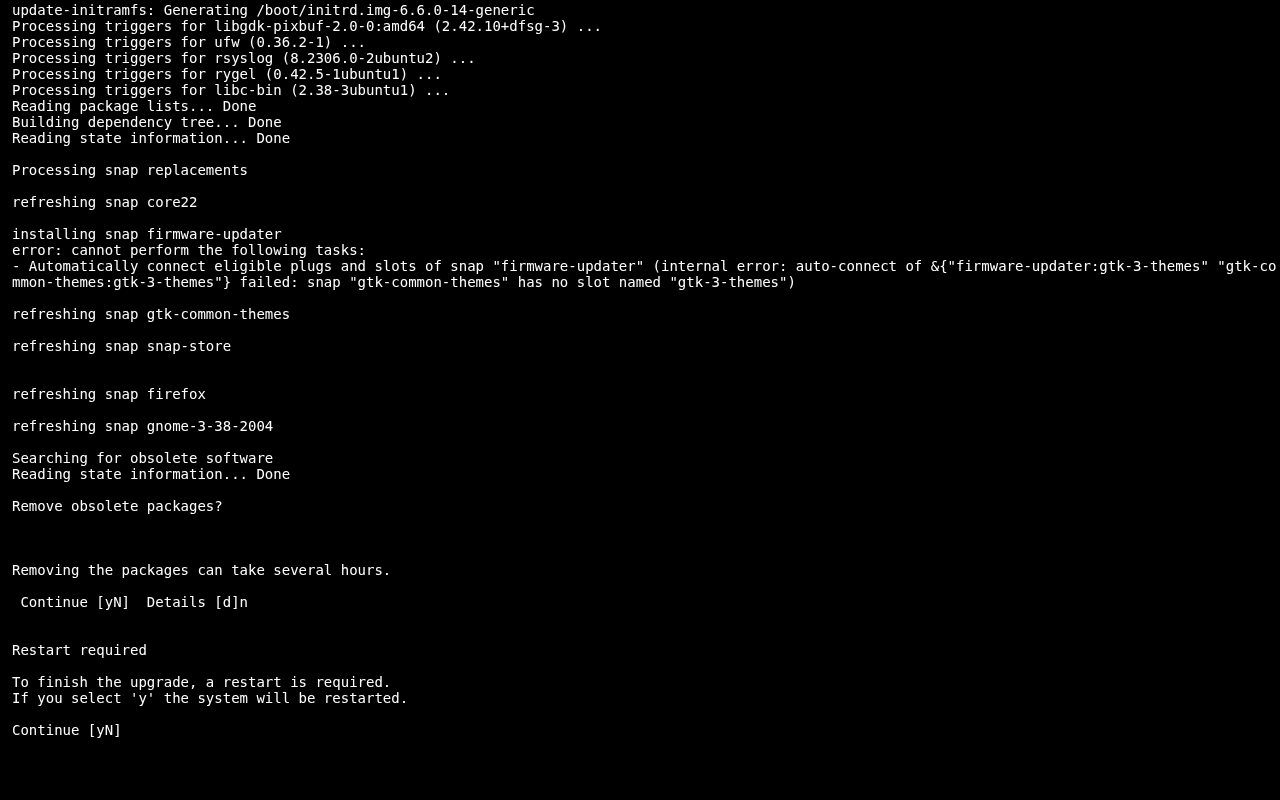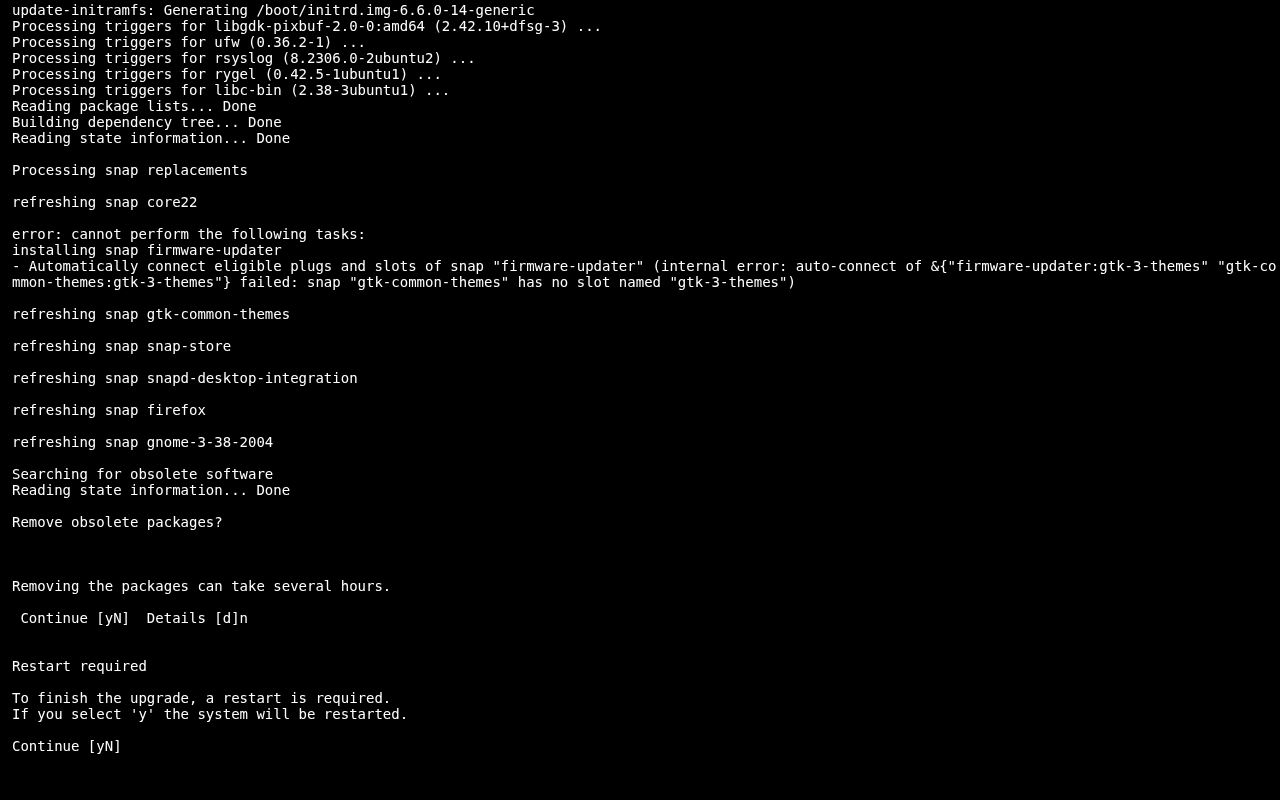--- a/index.html
+++ b/index.html
@@ -38,8 +38,8 @@
     <div class="line">&nbsp;</div>
     <div class="line">refreshing snap core22</div>
     <div class="line">&nbsp;</div>
+    <div class="line">installing snap firmware-updater</div>
     <div class="line">error: cannot perform the following tasks:</div>
-    <div class="line">installing snap firmware-updater</div>
     <div class="line">- Automatically connect eligible plugs and slots of snap "firmware-updater" (internal error: auto-connect of &amp;{"firmware-updater:gtk-3-themes" "gtk-common-themes:gtk-3-themes"} failed: snap "gtk-common-themes" has no slot named "gtk-3-themes")</div>
     <div class="line">&nbsp;</div>
     <div class="line">refreshing snap gtk-common-themes</div>

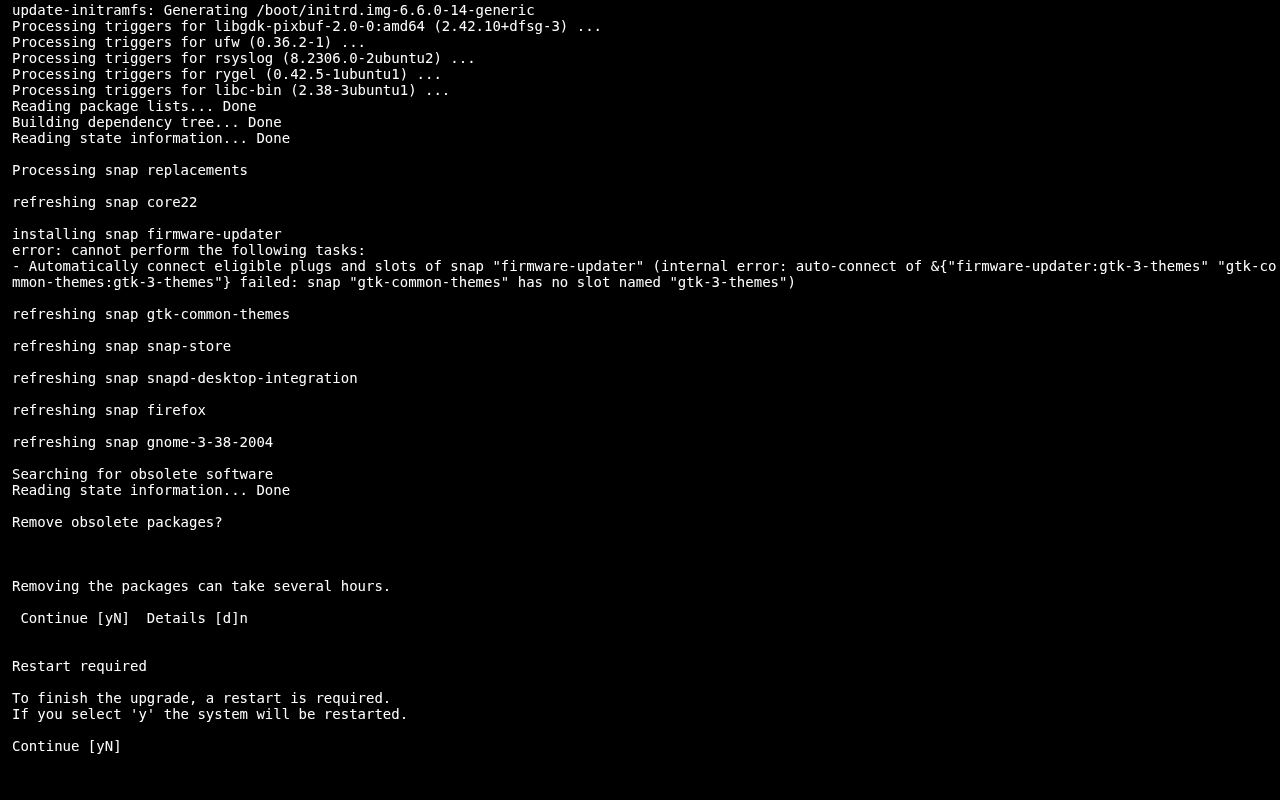--- a/index.html
+++ b/index.html
@@ -46,7 +46,6 @@
     <div class="line">&nbsp;</div>
     <div class="line">refreshing snap snap-store</div>
     <div class="line">&nbsp;</div>
-    <div class="line">refreshing snap snapd-desktop-integration</div>
     <div class="line">&nbsp;</div>
     <div class="line">refreshing snap firefox</div>
     <div class="line">&nbsp;</div>

